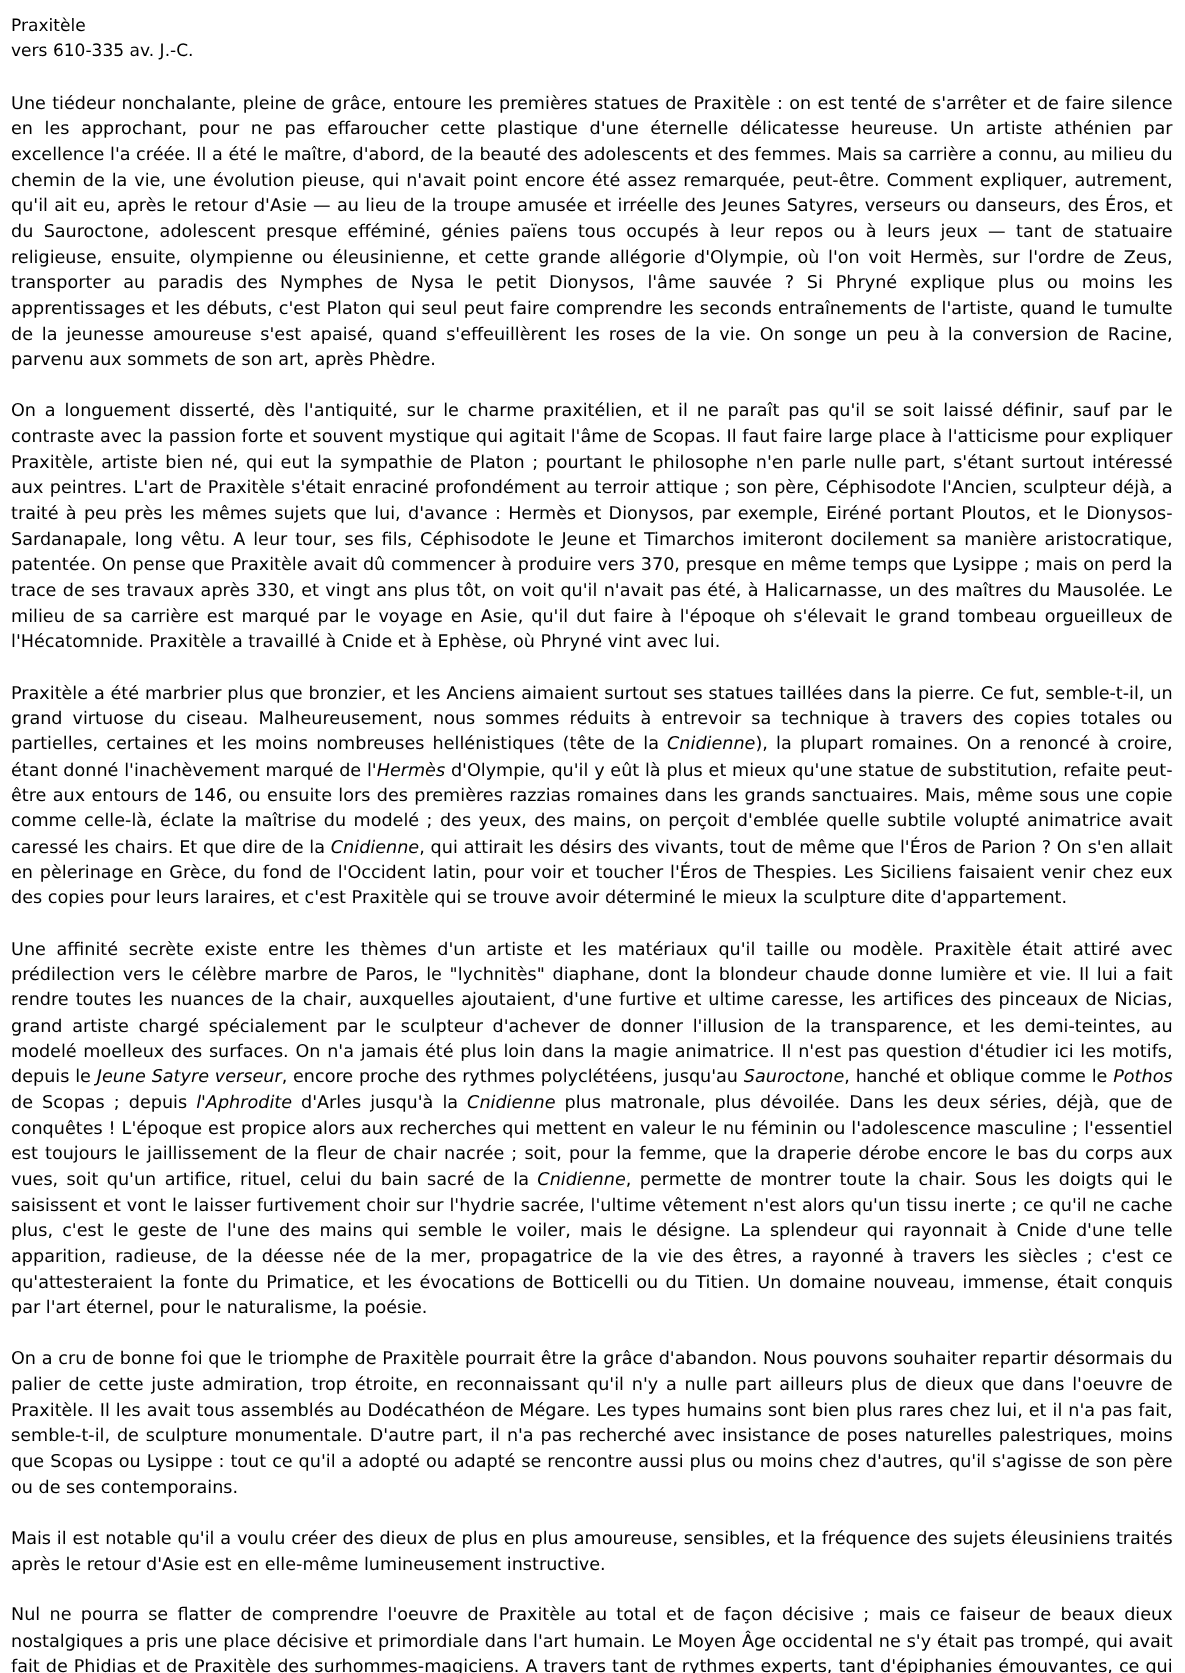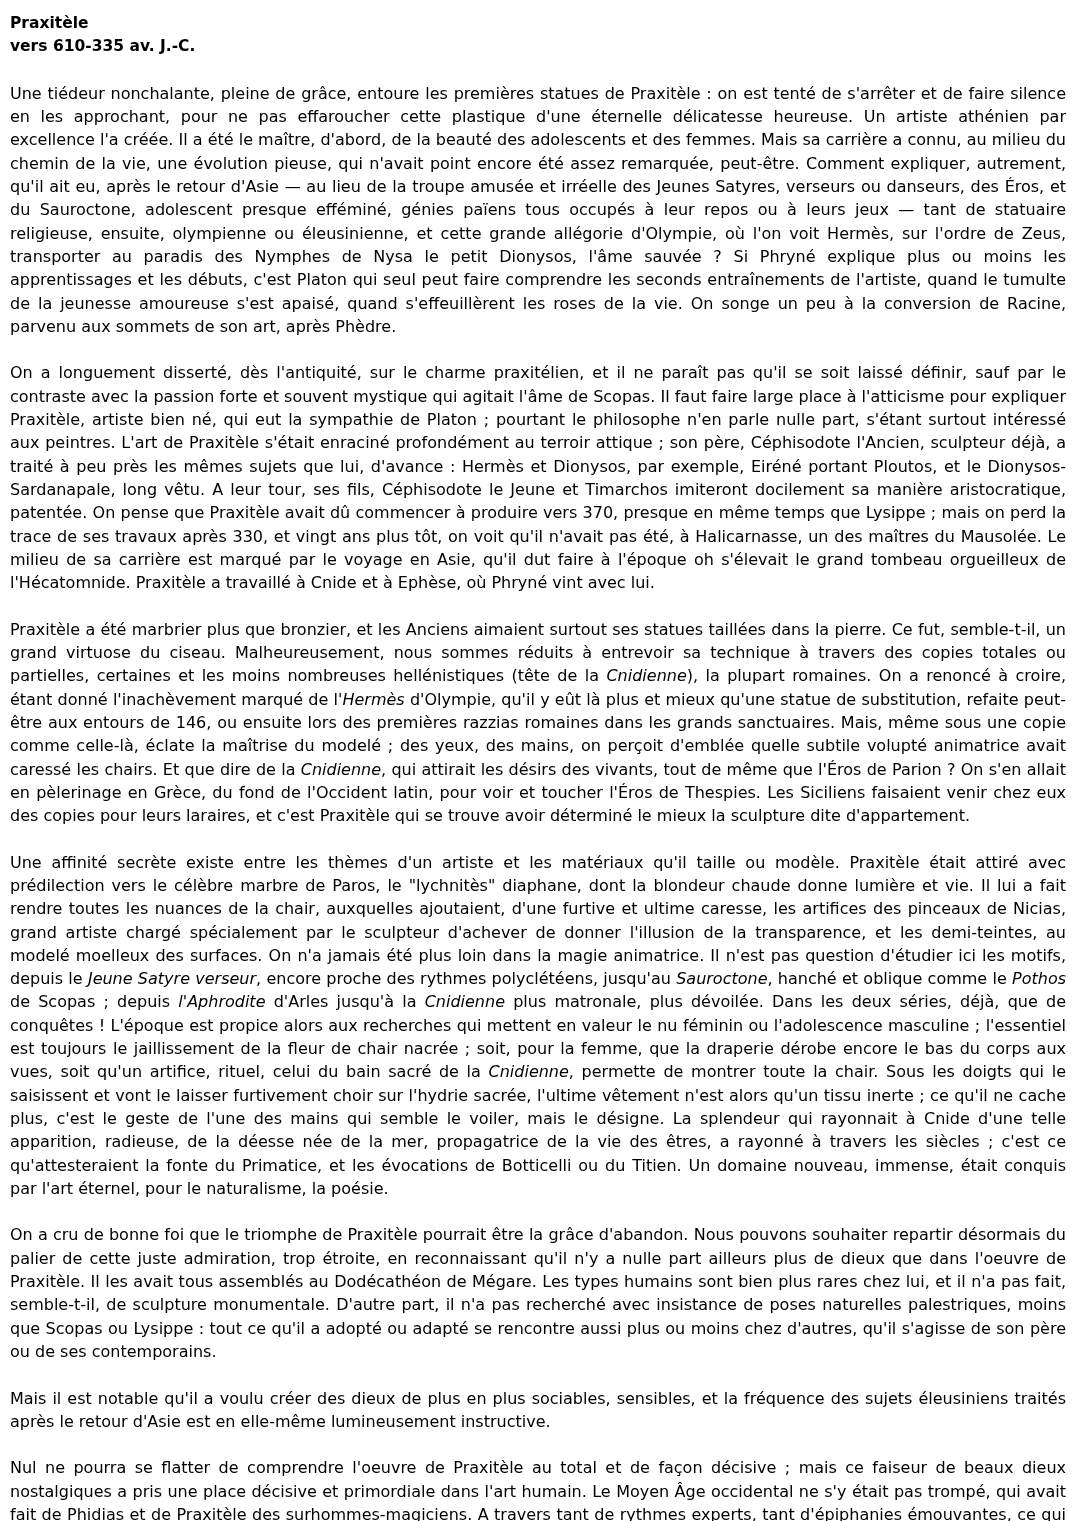--- a/index.html
+++ b/index.html
@@ -23,7 +23,7 @@
   .doc-title,
   .doc-subtitle {
     font-size: 15.5px;
-    font-weight: bold;
+    font-weight: normal;
     line-height: 23.3px;
     margin: 0;
     padding: 0;

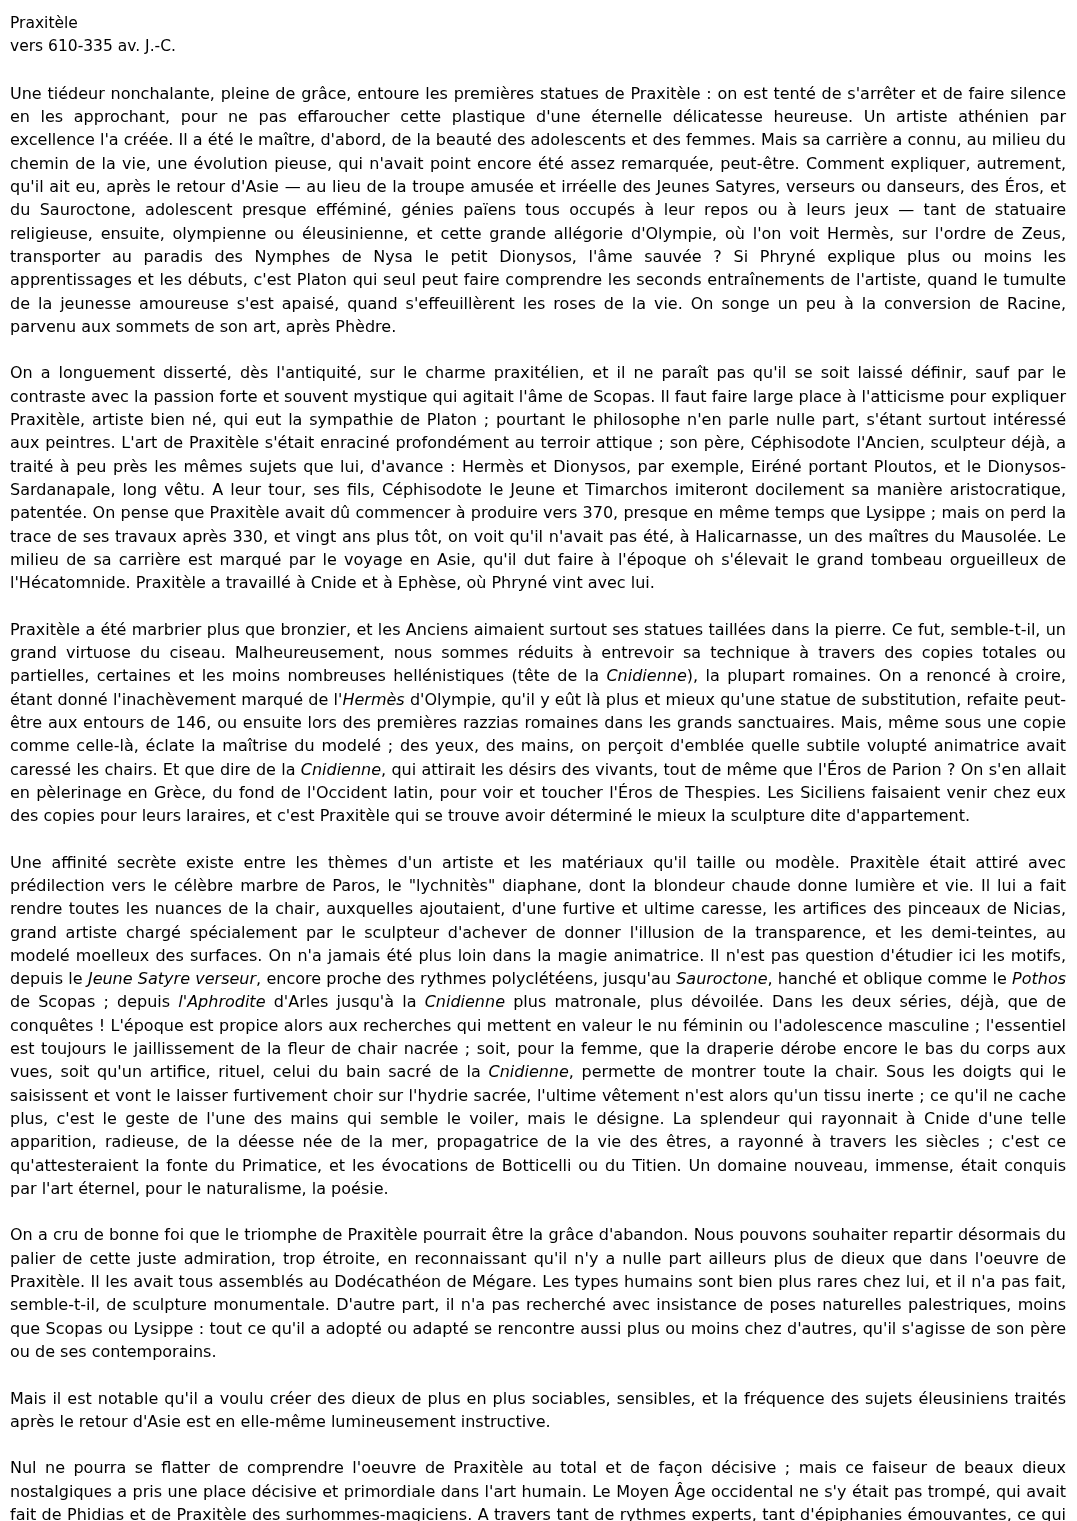--- a/index.html
+++ b/index.html
@@ -59,7 +59,7 @@
       <p class="para"><span>Praxitèle a été marbrier plus que bronzier, et les Anciens aimaient surtout ses statues taillées dans la pierre. Ce fut, semble-t-il, un grand virtuose du ciseau. Malheureusement, nous sommes réduits à entrevoir sa technique à travers des copies totales ou partielles, certaines et les moins nombreuses hellénistiques (tête de la </span><i>Cnidienne</i><span>), la plupart romaines. On a renoncé à croire, étant donné l'inachèvement marqué de l'</span><i>Hermès</i><span> d'Olympie, qu'il y eût là plus et mieux qu'une statue de substitution, refaite peut-être aux entours de 146, ou ensuite lors des premières razzias romaines dans les grands sanctuaires. Mais, même sous une copie comme celle-là, éclate la maîtrise du modelé ; des yeux, des mains, on perçoit d'emblée quelle subtile volupté animatrice avait caressé les chairs. Et que dire de la </span><i>Cnidienne</i><span>, qui attirait les désirs des vivants, tout de même que l'Éros de Parion ? On s'en allait en pèlerinage en Grèce, du fond de l'Occident latin, pour voir et toucher l'Éros de Thespies. Les Siciliens faisaient venir chez eux des copies pour leurs laraires, et c'est Praxitèle qui se trouve avoir déterminé le mieux la sculpture dite d'appartement.</span></p>
       <p class="para"><span>Une affinité secrète existe entre les thèmes d'un artiste et les matériaux qu'il taille ou modèle. Praxitèle était attiré avec prédilection vers le célèbre marbre de Paros, le "lychnitès" diaphane, dont la blondeur chaude donne lumière et vie. Il lui a fait rendre toutes les nuances de la chair, auxquelles ajoutaient, d'une furtive et ultime caresse, les artifices des pinceaux de Nicias, grand artiste chargé spécialement par le sculpteur d'achever de donner l'illusion de la transparence, et les demi-teintes, au modelé moelleux des surfaces. On n'a jamais été plus loin dans la magie animatrice. Il n'est pas question d'étudier ici les motifs, depuis le </span><i>Jeune Satyre verseur</i><span>, encore proche des rythmes polyclétéens, jusqu'au </span><i>Sauroctone</i><span>, hanché et oblique comme le </span><i>Pothos</i><span> de Scopas ; depuis </span><i>l'Aphrodite</i><span> d'Arles jusqu'à la </span><i>Cnidienne</i><span> plus matronale, plus dévoilée. Dans les deux séries, déjà, que de conquêtes ! L'époque est propice alors aux recherches qui mettent en valeur le nu féminin ou l'adolescence masculine ; l'essentiel est toujours le jaillissement de la fleur de chair nacrée ; soit, pour la femme, que la draperie dérobe encore le bas du corps aux vues, soit qu'un artifice, rituel, celui du bain sacré de la </span><i>Cnidienne</i><span>, permette de montrer toute la chair. Sous les doigts qui le saisissent et vont le laisser furtivement choir sur l'hydrie sacrée, l'ultime vêtement n'est alors qu'un tissu inerte ; ce qu'il ne cache plus, c'est le geste de l'une des mains qui semble le voiler, mais le désigne. La splendeur qui rayonnait à Cnide d'une telle apparition, radieuse, de la déesse née de la mer, propagatrice de la vie des êtres, a rayonné à travers les siècles ; c'est ce qu'attesteraient la fonte du Primatice, et les évocations de Botticelli ou du Titien. Un domaine nouveau, immense, était conquis par l'art éternel, pour le naturalisme, la poésie.</span></p>
       <p class="para"><span>On a cru de bonne foi que le triomphe de Praxitèle pourrait être la grâce d'abandon. Nous pouvons souhaiter repartir désormais du palier de cette juste admiration, trop étroite, en reconnaissant qu'il n'y a nulle part ailleurs plus de dieux que dans l'oeuvre de Praxitèle. Il les avait tous assemblés au Dodécathéon de Mégare. Les types humains sont bien plus rares chez lui, et il n'a pas fait, semble-t-il, de sculpture monumentale. D'autre part, il n'a pas recherché avec insistance de poses naturelles palestriques, moins que Scopas ou Lysippe : tout ce qu'il a adopté ou adapté se rencontre aussi plus ou moins chez d'autres, qu'il s'agisse de son père ou de ses contemporains.</span></p>
-      <p class="para"><span>Mais il est notable qu'il a voulu créer des dieux de plus en plus sociables, sensibles, et la fréquence des sujets éleusiniens traités après le retour d'Asie est en elle-même lumineusement instructive.</span></p>
+      <p class="para"><span>Mais il est notable qu'il a voulu créer des dieux de plus en plus amoureuse, sensibles, et la fréquence des sujets éleusiniens traités après le retour d'Asie est en elle-même lumineusement instructive.</span></p>
       <p class="para"><span>Nul ne pourra se flatter de comprendre l'oeuvre de Praxitèle au total et de façon décisive ; mais ce faiseur de beaux dieux nostalgiques a pris une place décisive et primordiale dans l'art humain. Le Moyen Âge occidental ne s'y était pas trompé, qui avait fait de Phidias et de Praxitèle des surhommes-magiciens. A travers tant de rythmes experts, tant d'épiphanies émouvantes, ce qui constitue peut-être la meilleure part du maître, c'est, à mon sens, l'invention d'une ambiance artistique nouvelle, associant les hommes et les dieux dans une piété tendre et délicate, de muette communion.</span></p>
     </div>
 </div>

